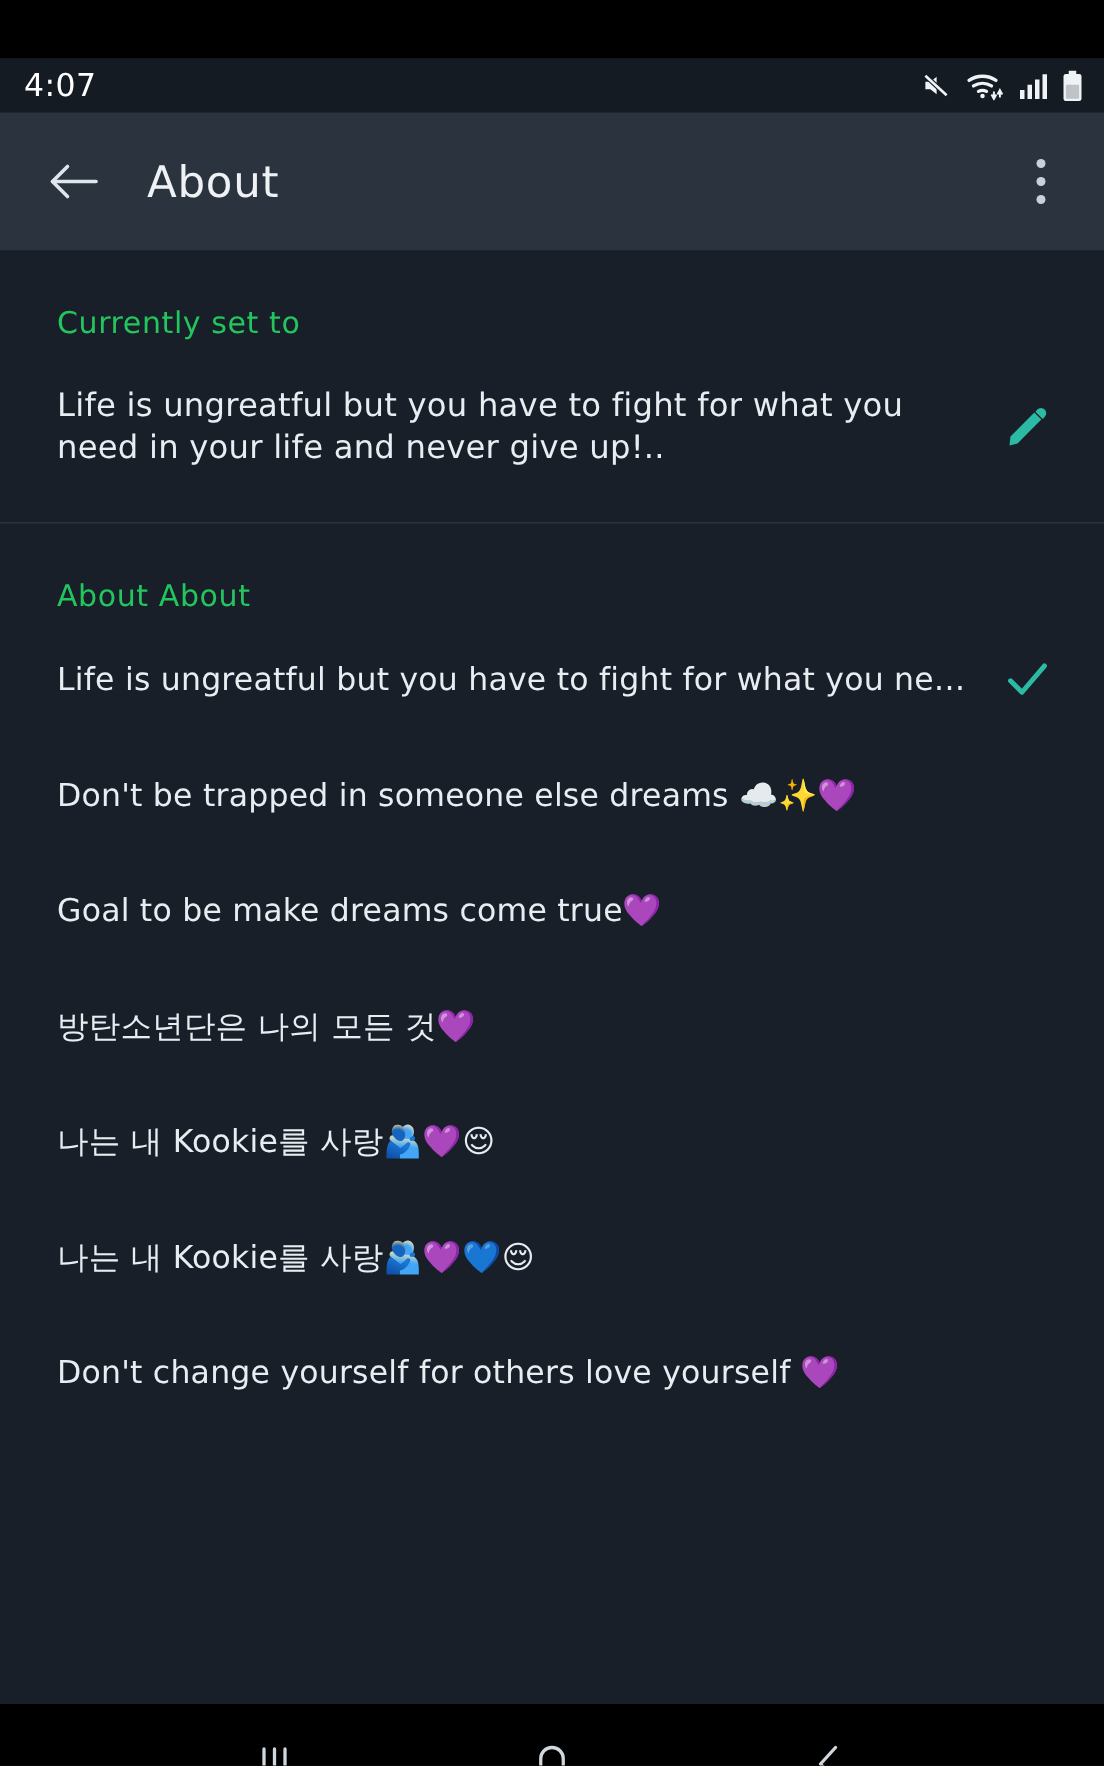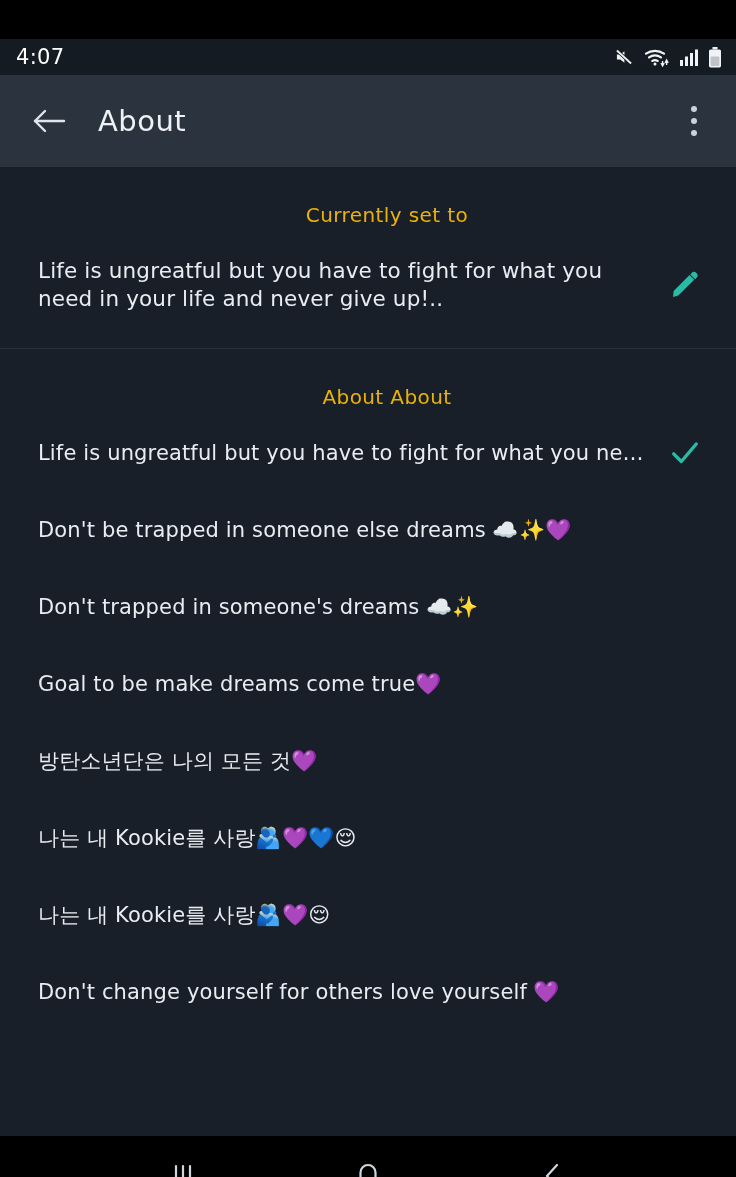--- a/index.html
+++ b/index.html
@@ -77,11 +77,10 @@
   }
 
   .section-label {
-    color:#eab308;
+    color:#22c55e;
     font-size:20px;
     padding:36px 0 0 38px;
     letter-spacing:0.4px;
-    text-align:center;
   }
 
   .current-row {

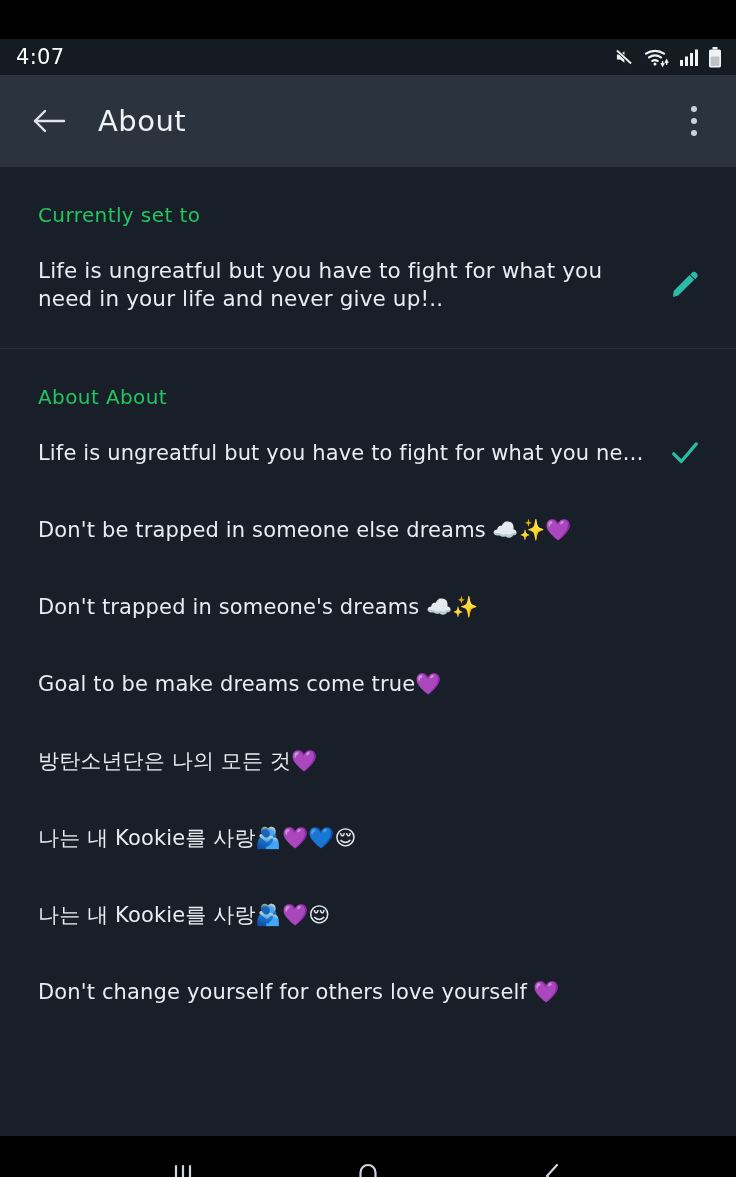--- a/index.html
+++ b/index.html
@@ -244,14 +244,6 @@
           </span>
         </div>
         <div class="list-item">
-          <div class="list-item-text">Don't trapped in someone's dreams ☁️✨</div>
-          <span class="check-wrap hidden">
-            <svg width="34" height="34" viewBox="0 0 24 24">
-              <path d="M4 12.6 L9.4 18 L20 5.6" stroke="#2bbba4" stroke-width="2.3" fill="none" stroke-linecap="round" stroke-linejoin="round"></path>
-            </svg>
-          </span>
-        </div>
-        <div class="list-item">
           <div class="list-item-text">Goal to be make dreams come true💜</div>
           <span class="check-wrap hidden">
             <svg width="34" height="34" viewBox="0 0 24 24">

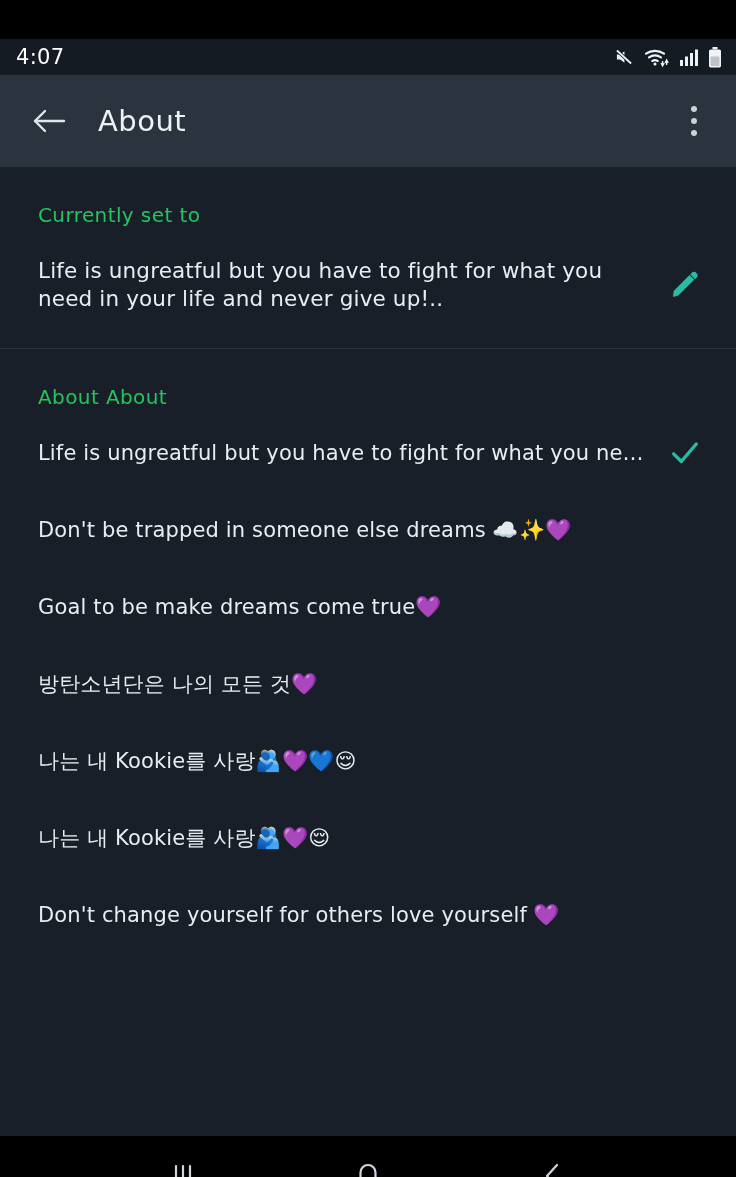--- a/index.html
+++ b/index.html
@@ -260,15 +260,15 @@
           </span>
         </div>
         <div class="list-item">
+          <div class="list-item-text">나는 내 Kookie를 사랑🫂💜😌</div>
+          <span class="check-wrap hidden">
+            <svg width="34" height="34" viewBox="0 0 24 24">
+              <path d="M4 12.6 L9.4 18 L20 5.6" stroke="#2bbba4" stroke-width="2.3" fill="none" stroke-linecap="round" stroke-linejoin="round"></path>
+            </svg>
+          </span>
+        </div>
+        <div class="list-item">
           <div class="list-item-text">나는 내 Kookie를 사랑🫂💜💙😌</div>
-          <span class="check-wrap hidden">
-            <svg width="34" height="34" viewBox="0 0 24 24">
-              <path d="M4 12.6 L9.4 18 L20 5.6" stroke="#2bbba4" stroke-width="2.3" fill="none" stroke-linecap="round" stroke-linejoin="round"></path>
-            </svg>
-          </span>
-        </div>
-        <div class="list-item">
-          <div class="list-item-text">나는 내 Kookie를 사랑🫂💜😌</div>
           <span class="check-wrap hidden">
             <svg width="34" height="34" viewBox="0 0 24 24">
               <path d="M4 12.6 L9.4 18 L20 5.6" stroke="#2bbba4" stroke-width="2.3" fill="none" stroke-linecap="round" stroke-linejoin="round"></path>

